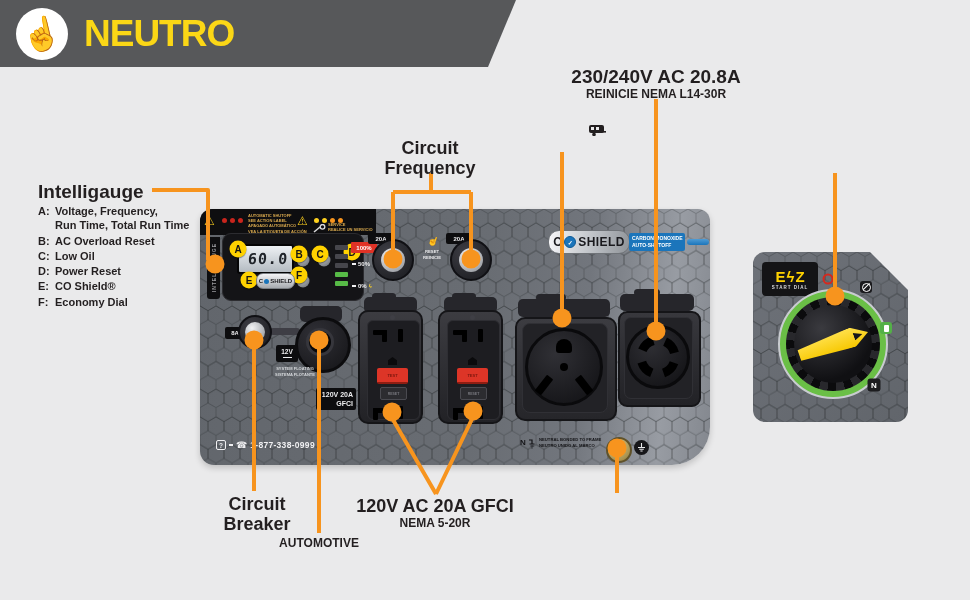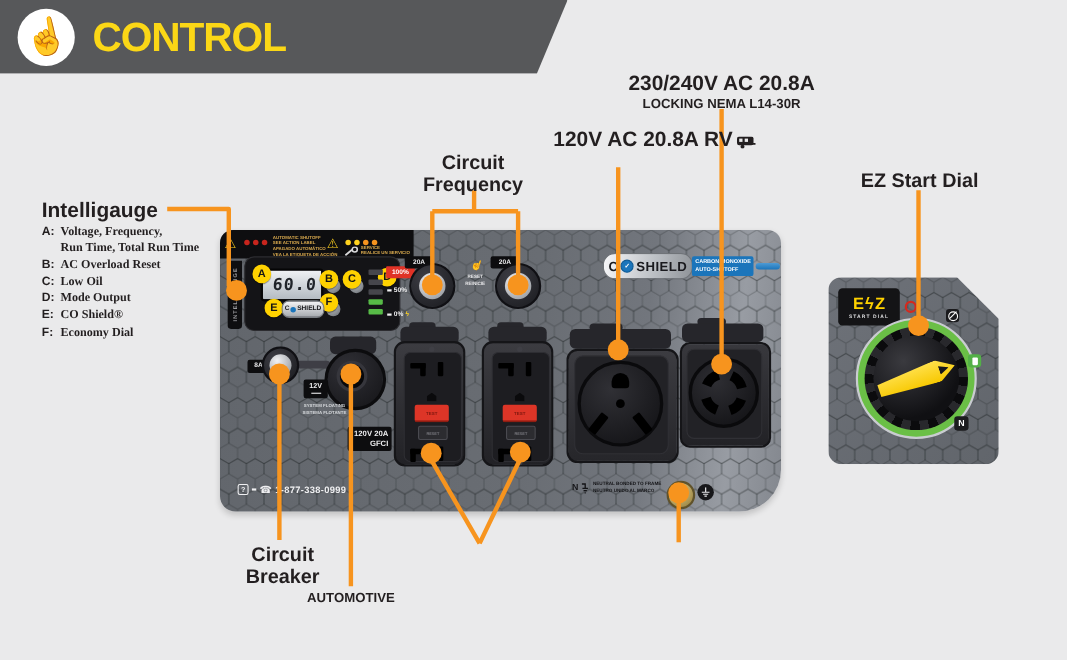--- a/index.html
+++ b/index.html
@@ -179,7 +179,7 @@
       <span>☝</span>
     </div>
     <div class="abs banner-title">
-      <span class="t-bold">CONTROL</span>
+      <span class="t-bold">NEUTRO</span>
     </div>
   </div>
 

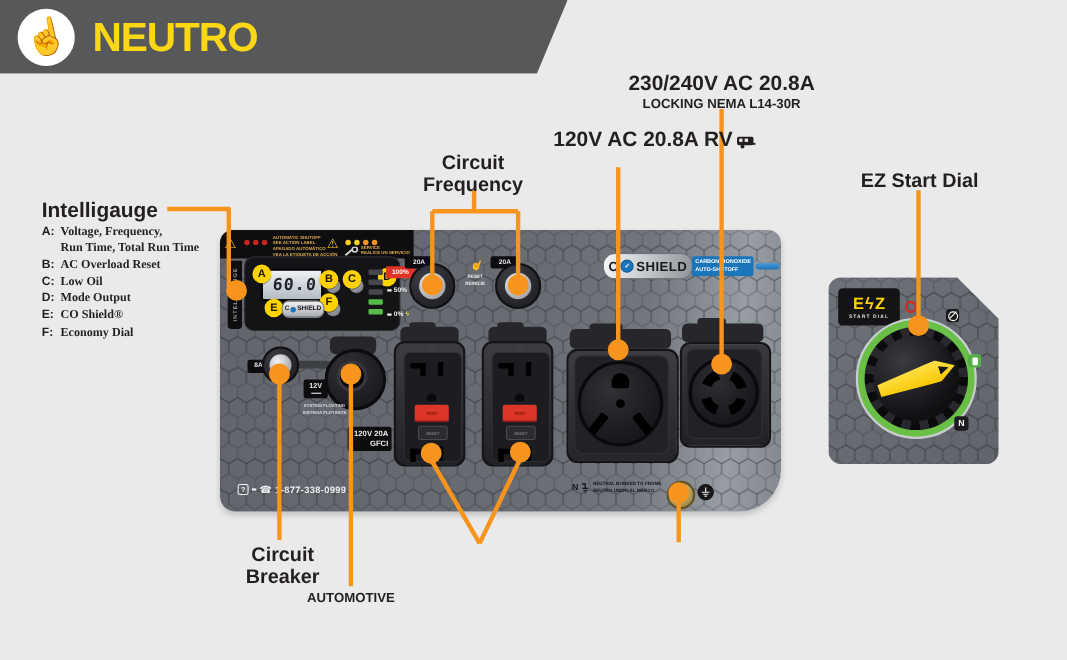--- a/index.html
+++ b/index.html
@@ -515,7 +515,7 @@
 
   <div class="abs lab" style="left:541px;top:66px;width:230px;">
     <div class="h-xl">230/240V AC 20.8A</div>
-    <div class="h-sm">LOCKING NEMA L14-30R</div>
+    <div class="h-sm">REINICIE NEMA L14-30R</div>
   </div>
 
   <div class="abs lab" style="left:763px;top:154px;width:146px;">

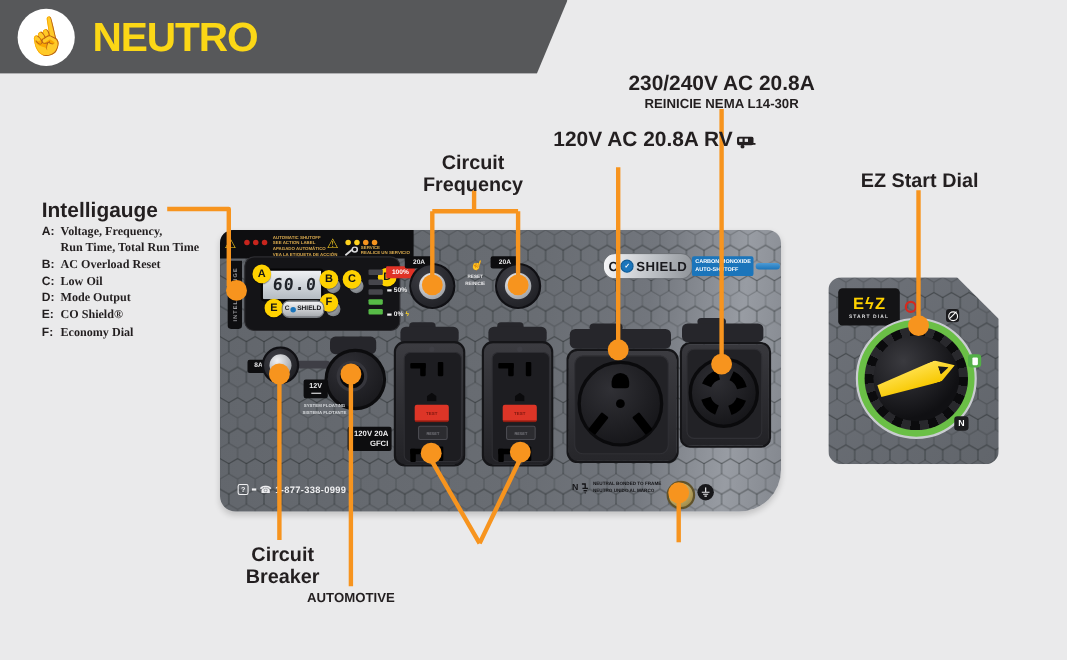--- a/index.html
+++ b/index.html
@@ -504,7 +504,7 @@
   </div>
 
   <div class="abs lab" style="left:480px;top:117px;width:230px;">
-    <div class="h-xl"><span>120V AC 20.8A RV</span><svg class="rv-icon" width="17" height="11">
+    <div class="h-xl"><svg class="rv-icon" width="17" height="11">
           <rect x="0" y="0" width="15" height="8" rx="2" fill="#231f20"></rect>
           <rect x="2" y="2" width="3" height="3" fill="#eaeaeb"></rect>
           <rect x="7" y="2" width="3" height="3" fill="#eaeaeb"></rect>

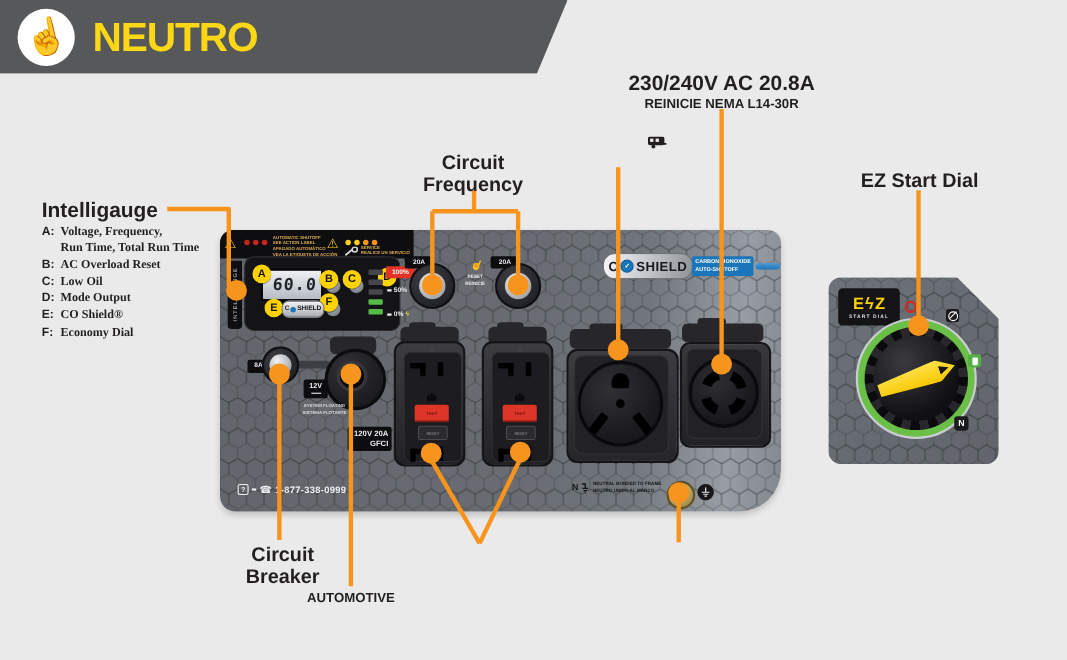--- a/index.html
+++ b/index.html
@@ -518,9 +518,6 @@
     <div class="h-sm">REINICIE NEMA L14-30R</div>
   </div>
 
-  <div class="abs lab" style="left:763px;top:154px;width:146px;">
-    <div class="h-lg">EZ Start Dial</div>
-  </div>
 
   <div class="abs lab" style="left:200px;top:494px;width:114px;">
     <div class="h-lg">Circuit</div>

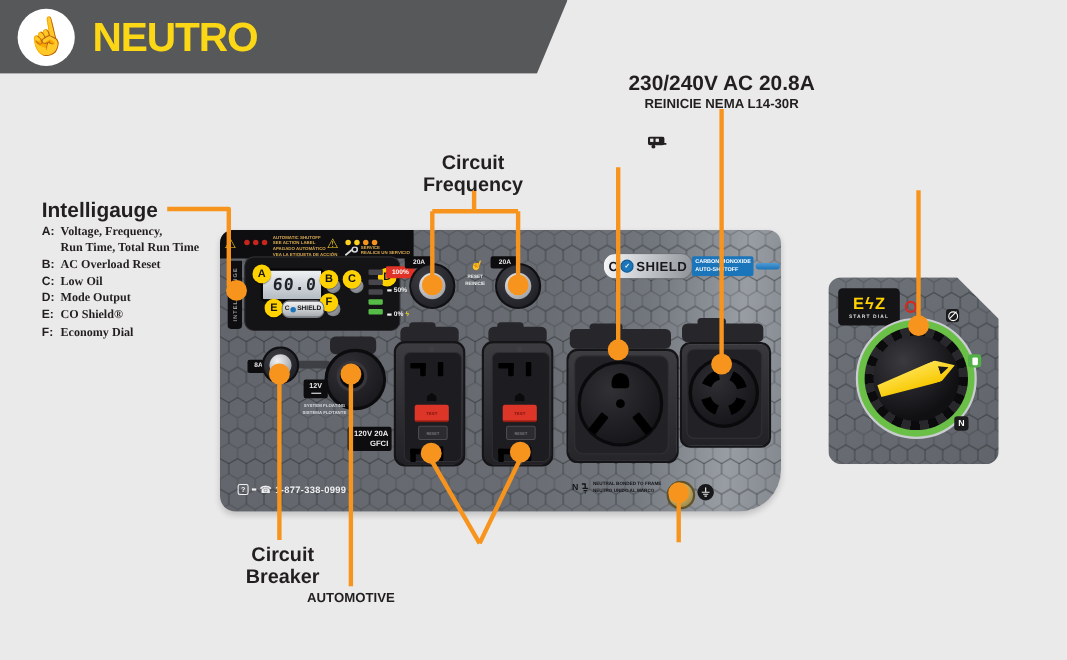--- a/index.html
+++ b/index.html
@@ -26,7 +26,7 @@
   .ig-list{left:38px;top:204px;width:178px;z-index:6;}
   .ig-row{display:flex;font-size:11px;font-weight:700;line-height:1.3;margin-bottom:1px;}
   .ig-k{width:17px;flex:none;}
-  .ig-t{white-space:pre-line;font-family:Liberation Serif, serif;}
+  .ig-t{white-space:pre-line;}
   .rv-icon{display:inline-block;vertical-align:-2px;margin-left:4px;}
 
   

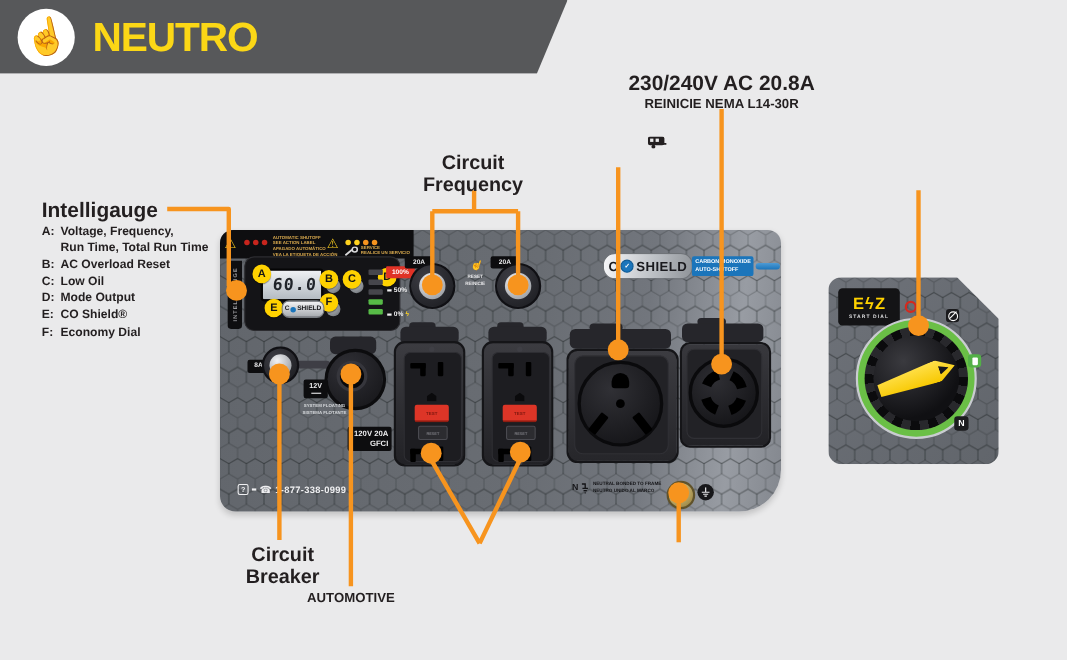--- a/index.html
+++ b/index.html
@@ -486,7 +486,7 @@
       </div>
     <div class="ig-row">
         <span class="ig-k">D:</span>
-        <span class="ig-t">Mode Output</span>
+        <span class="ig-t">Power Reset</span>
       </div>
     <div class="ig-row">
         <span class="ig-k">E:</span>

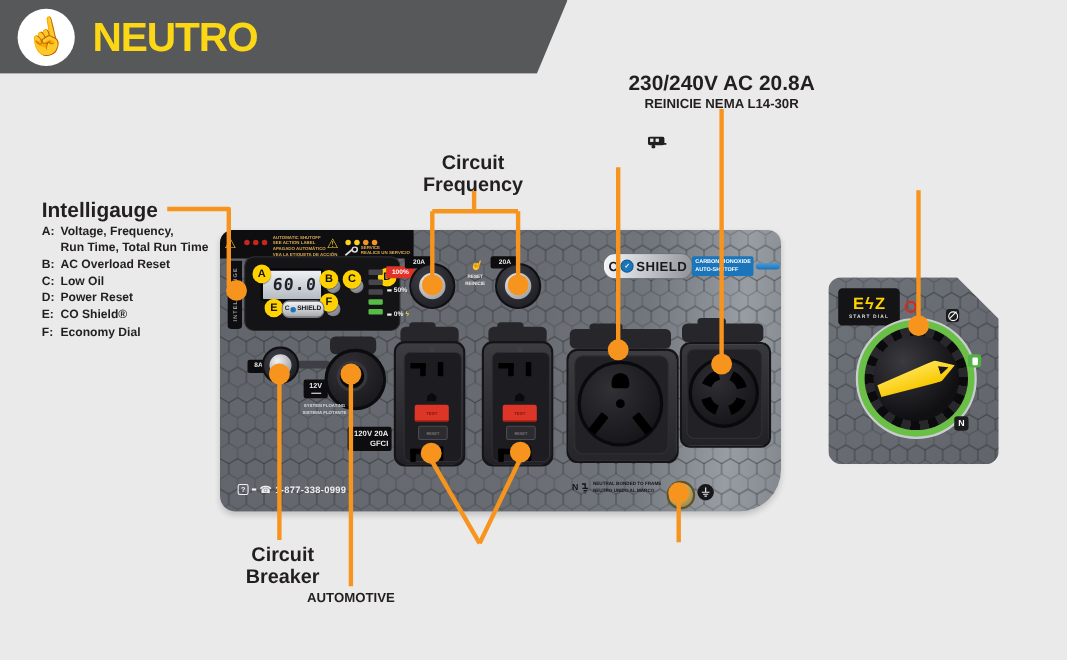--- a/index.html
+++ b/index.html
@@ -528,6 +528,10 @@
     <div class="h-sm">AUTOMOTIVE</div>
   </div>
 
+  <div class="abs lab" style="left:345px;top:496px;width:180px;">
+    <div class="h-lg">120V AC 20A GFCI</div>
+    <div class="h-sm">NEMA 5-20R</div>
+  </div>
 
 
 </div>

